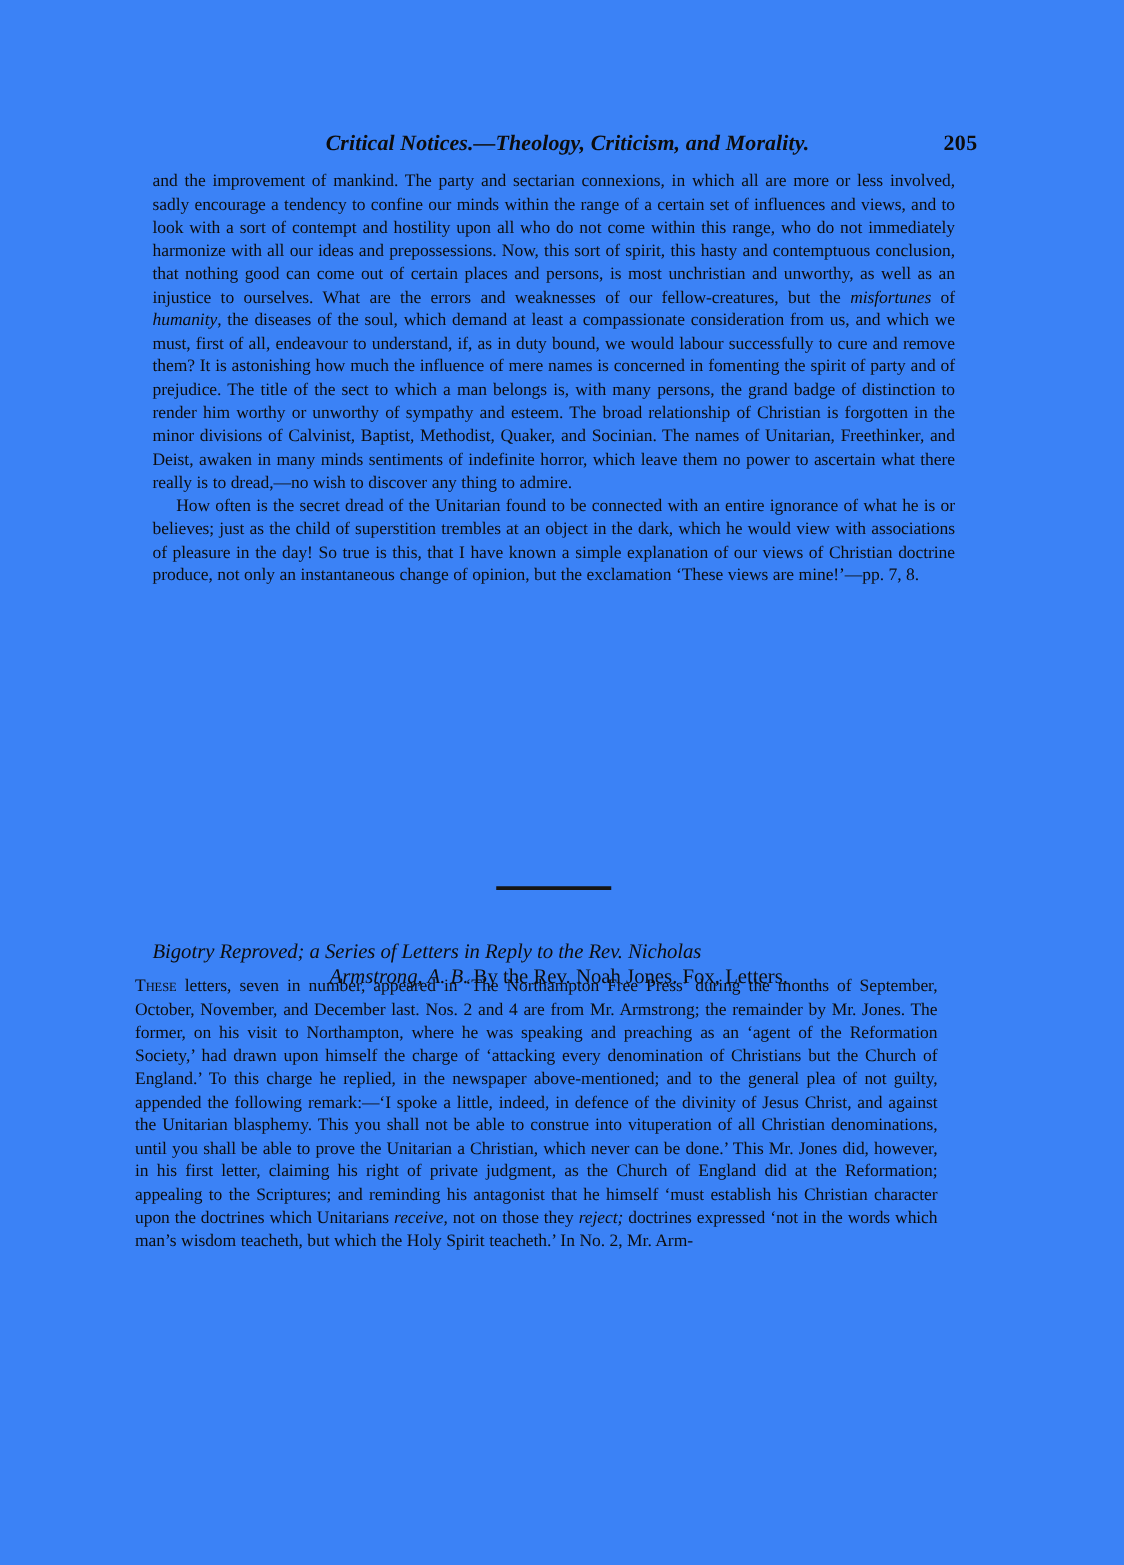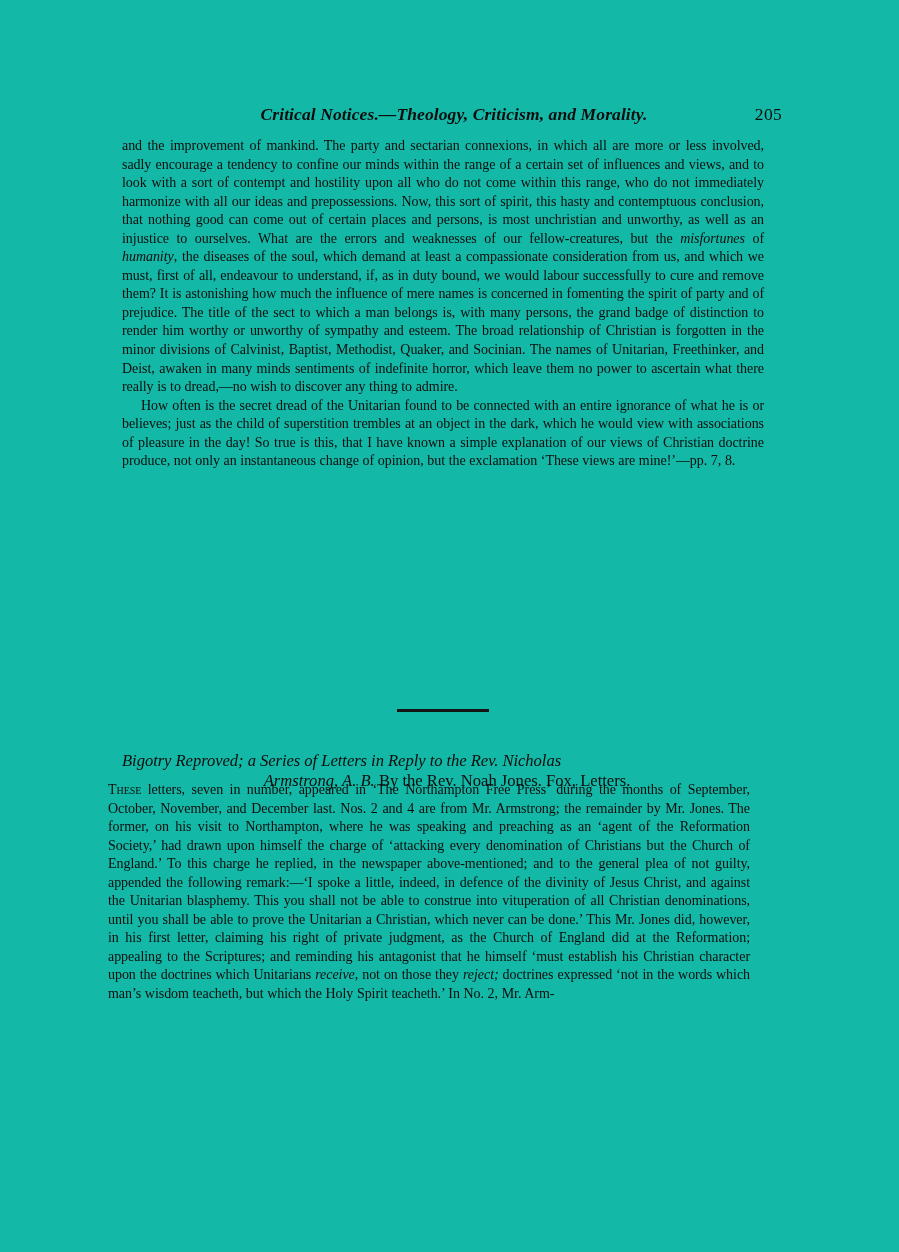--- a/index.html
+++ b/index.html
@@ -22,7 +22,7 @@
     left: 0; top: 0;
     width: 899px;
     height: 1252px;
-    background: #14b8a6;
+    background: #3b82f6;
   }
 
   

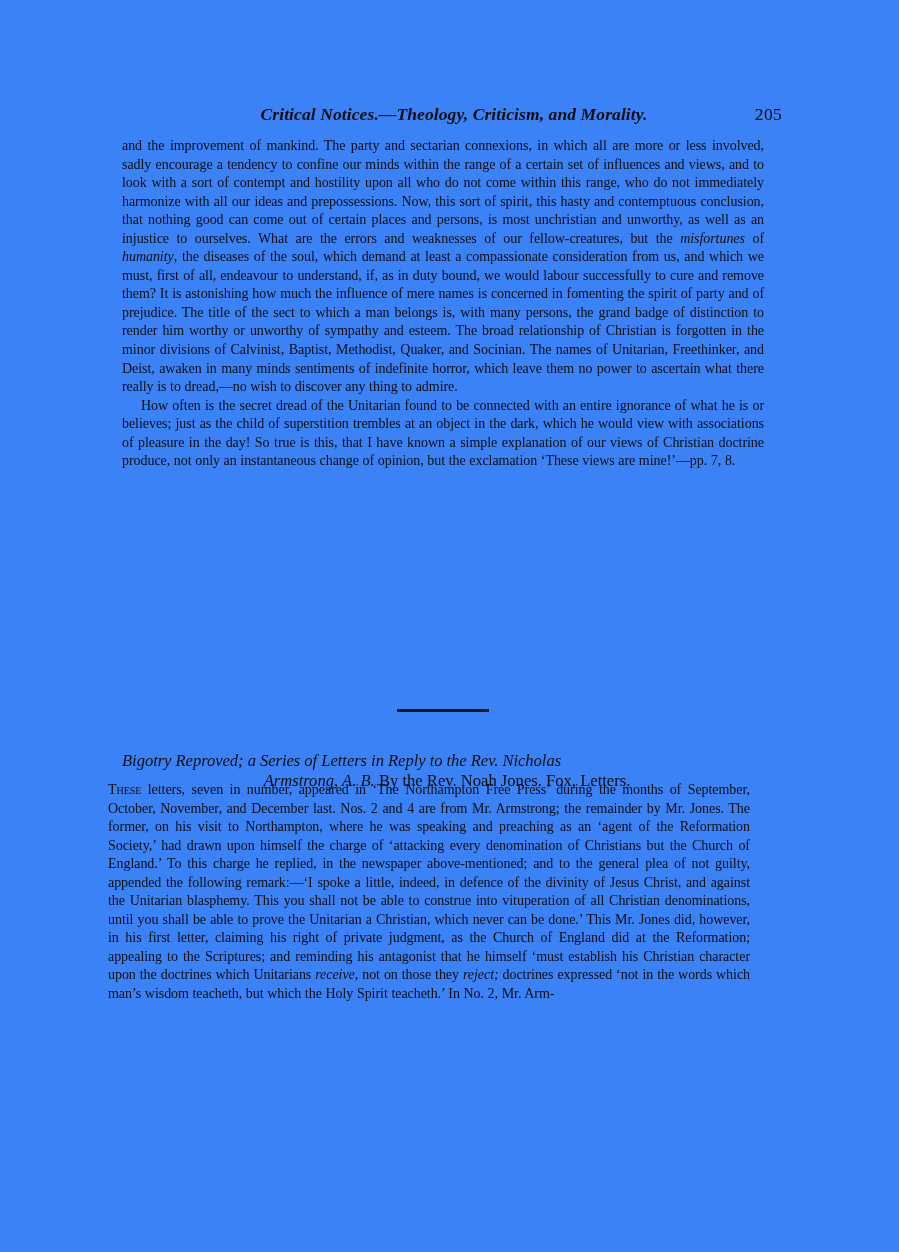--- a/index.html
+++ b/index.html
@@ -46,7 +46,7 @@
     white-space: nowrap;
   }
   .running-head-folio {
-    font-weight: normal;
+    font-weight: bold;
     font-size: 17.5px;
     letter-spacing: 0.3px;
     padding-left: 14px;

